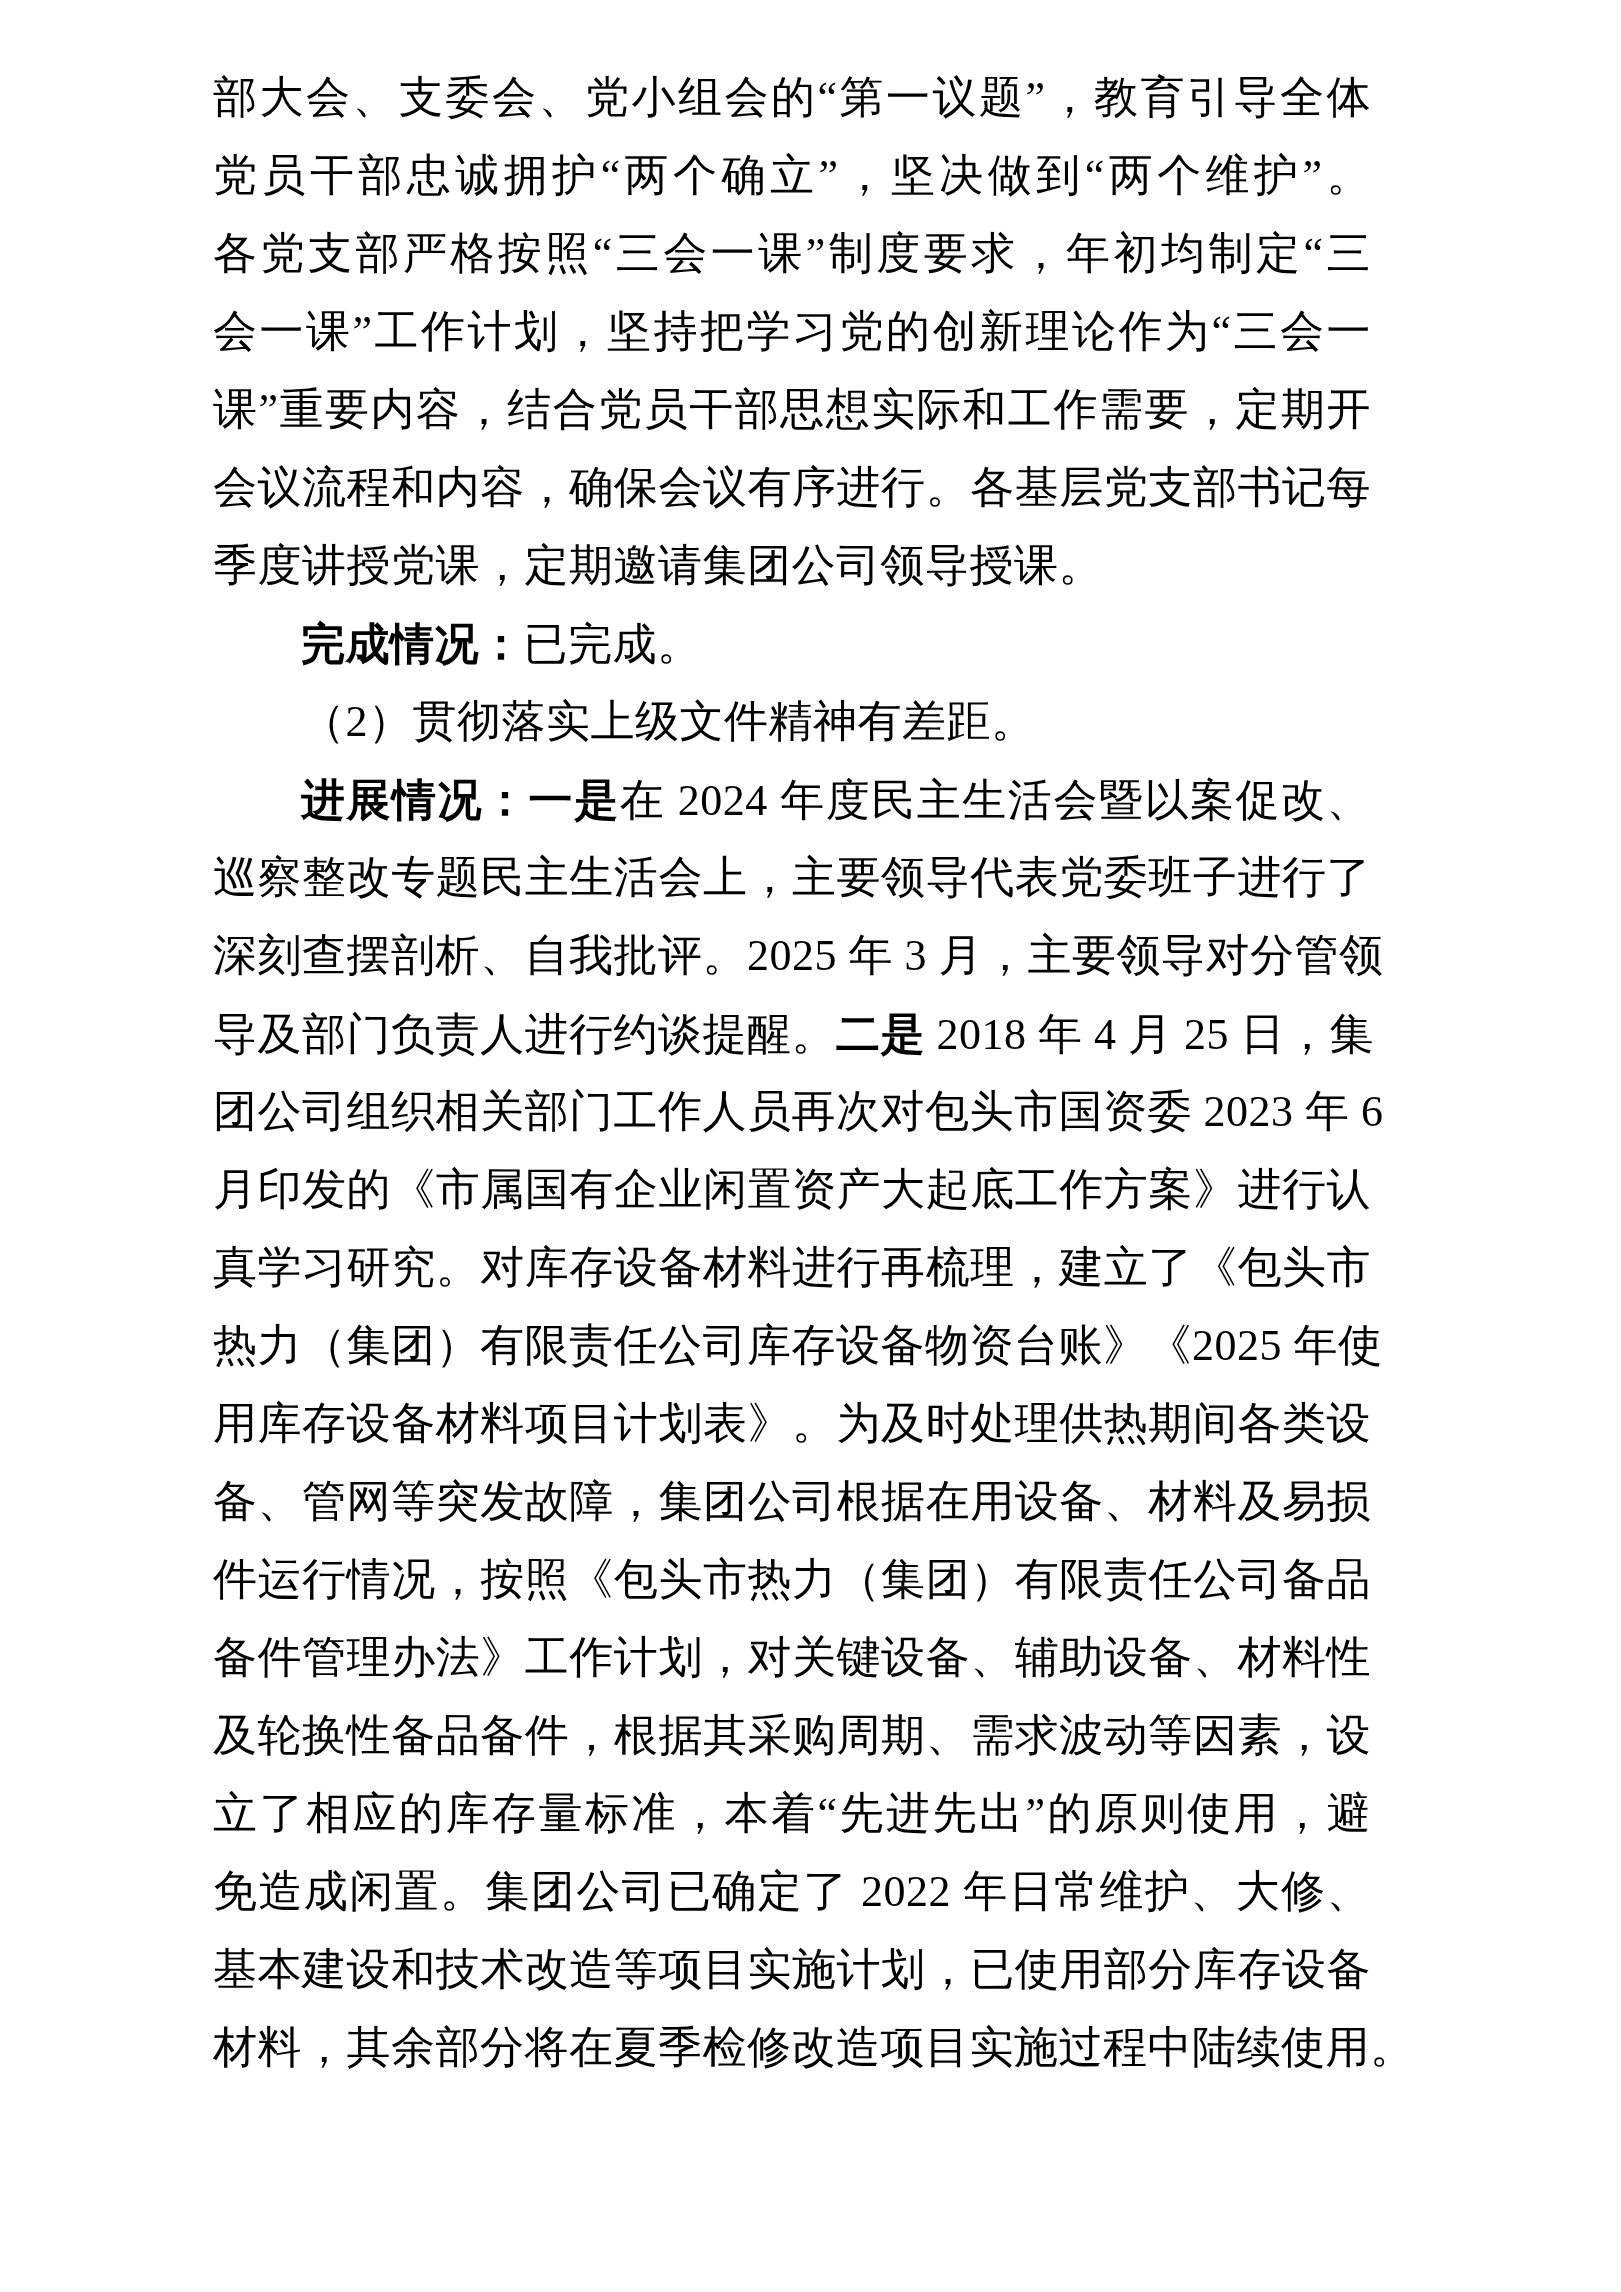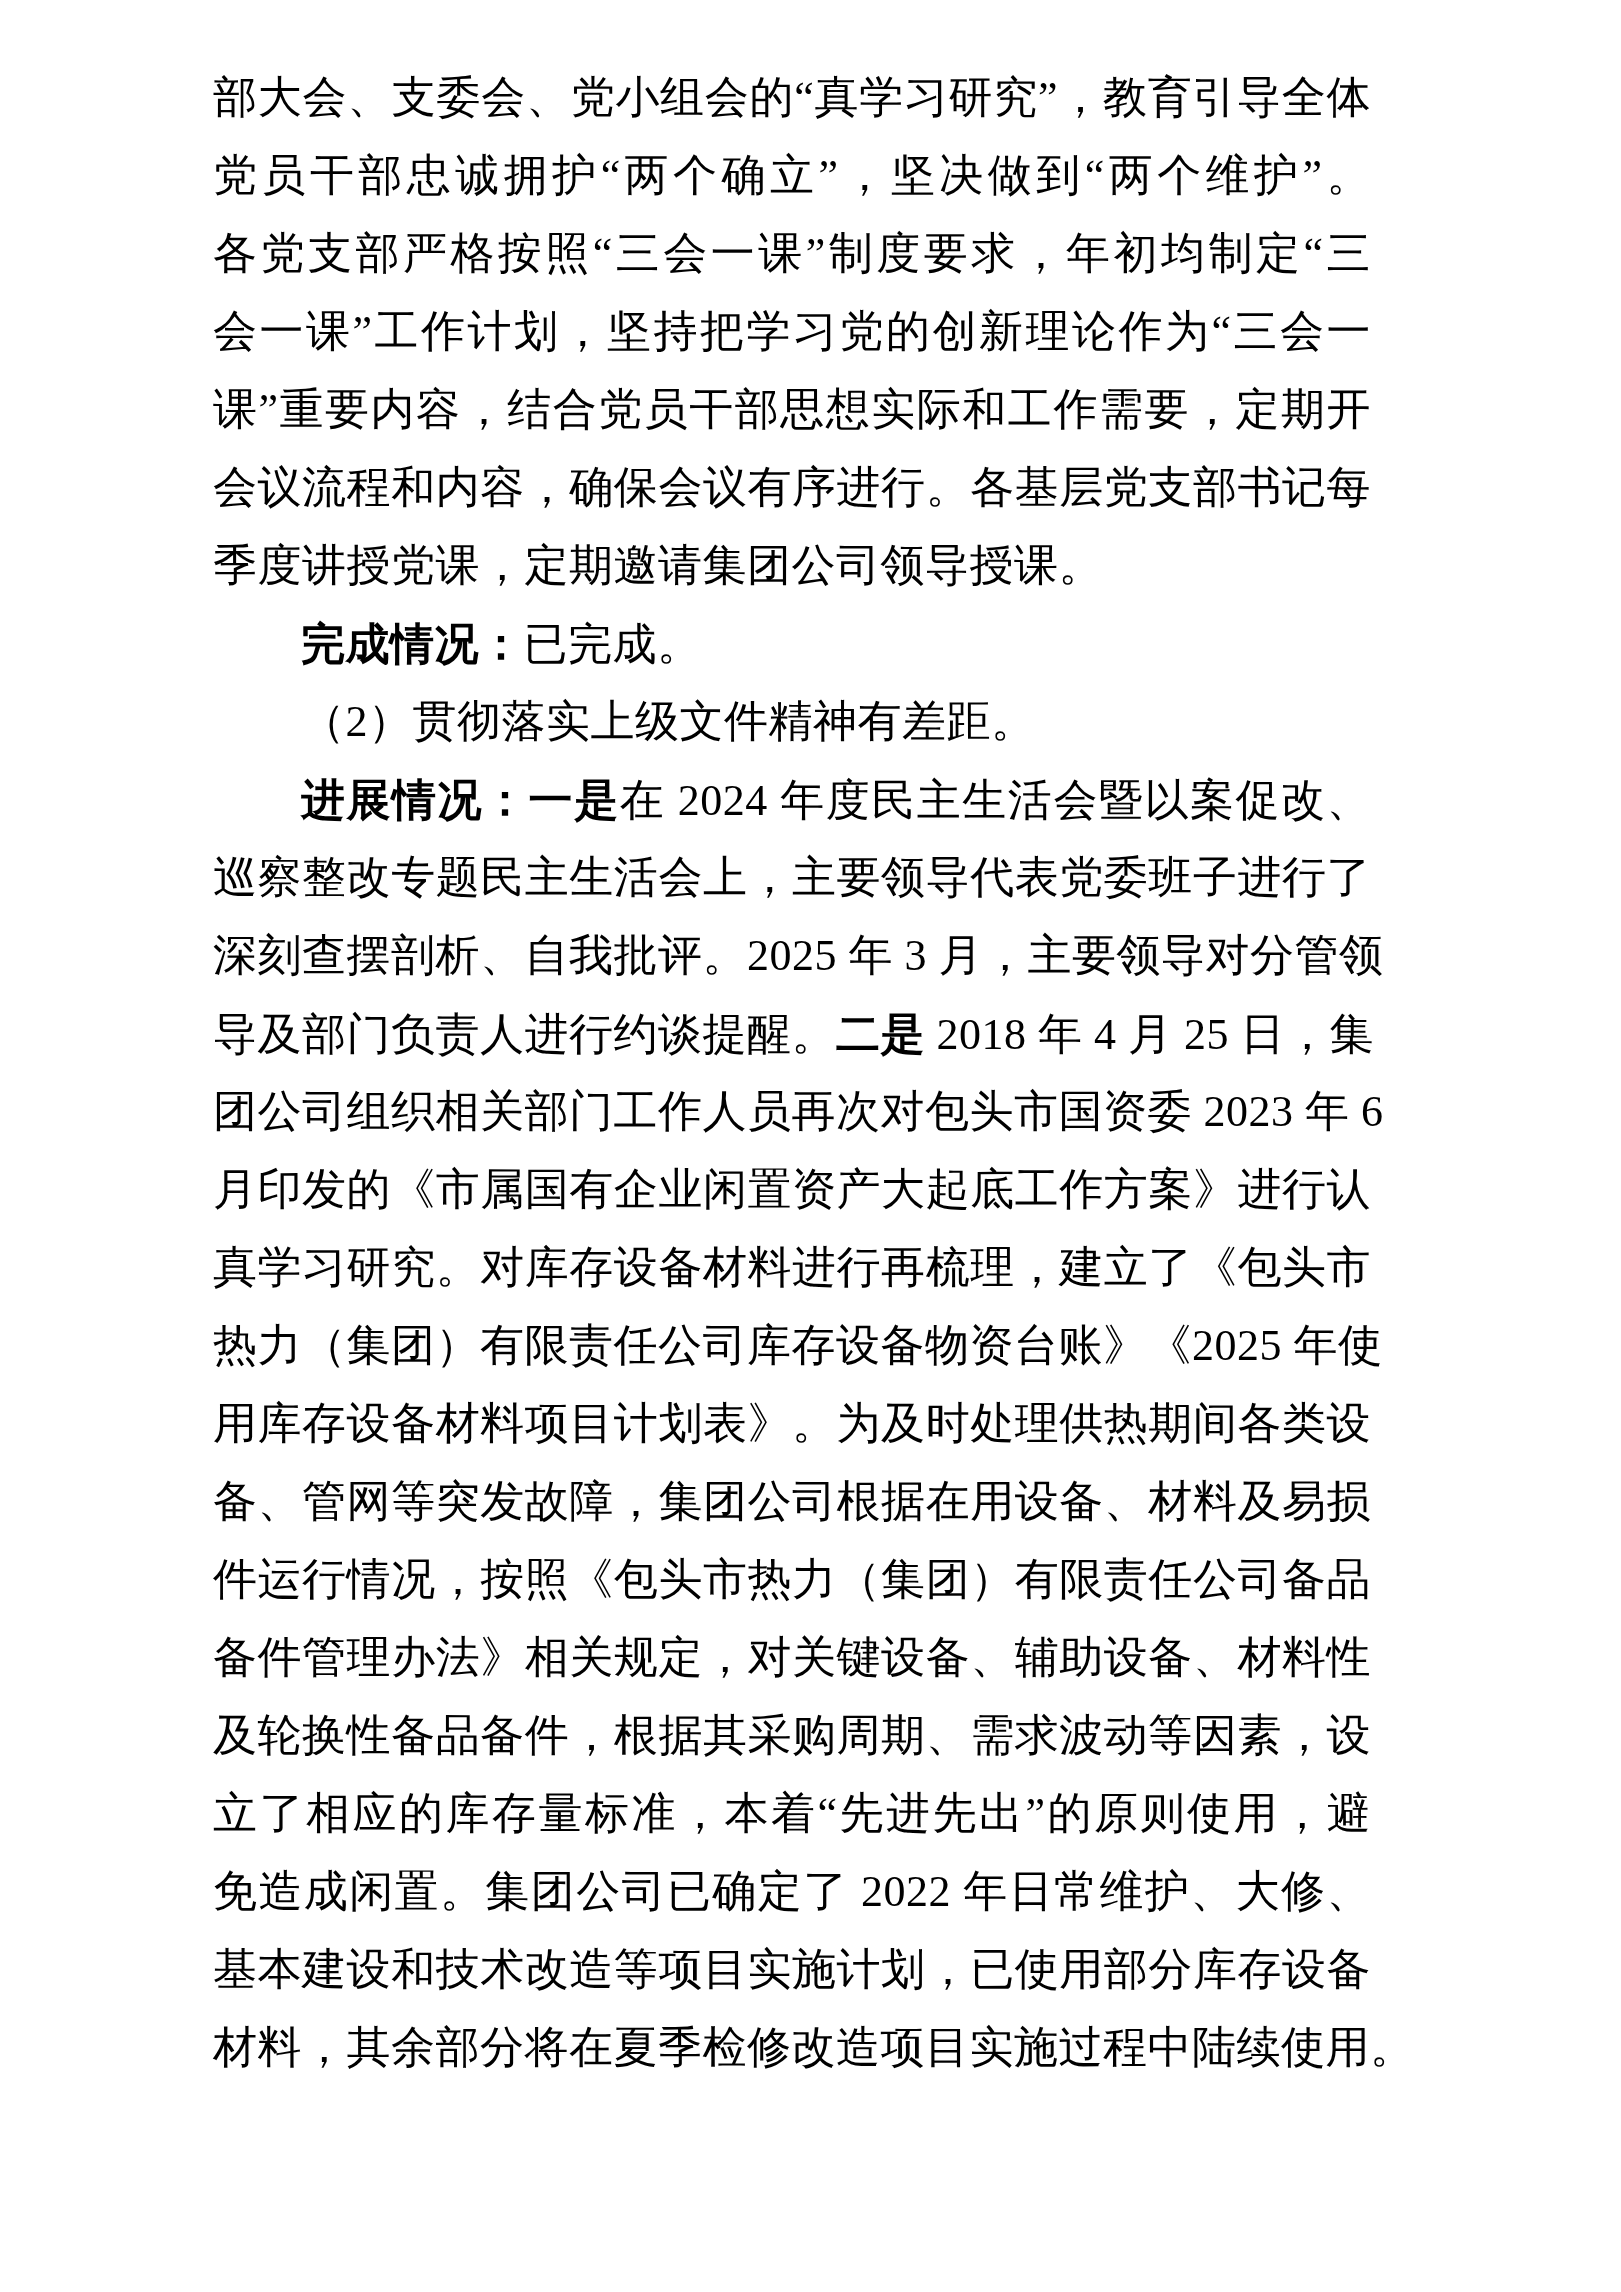--- a/index.html
+++ b/index.html
@@ -58,7 +58,7 @@
 
 <div class="page">
   <div class="text-content">
-      <div class="line"><span class="seg">部大会、支委会、党小组会的“真学习研究”，教育引导全体</span></div>
+      <div class="line"><span class="seg">部大会、支委会、党小组会的“第一议题”，教育引导全体</span></div>
       <div class="line"><span class="seg">党员干部忠诚拥护“两个确立”，坚决做到“两个维护”。</span></div>
       <div class="line"><span class="seg">各党支部严格按照“三会一课”制度要求，年初均制定“三</span></div>
       <div class="line"><span class="seg">会一课”工作计划，坚持把学习党的创新理论作为“三会一</span></div>

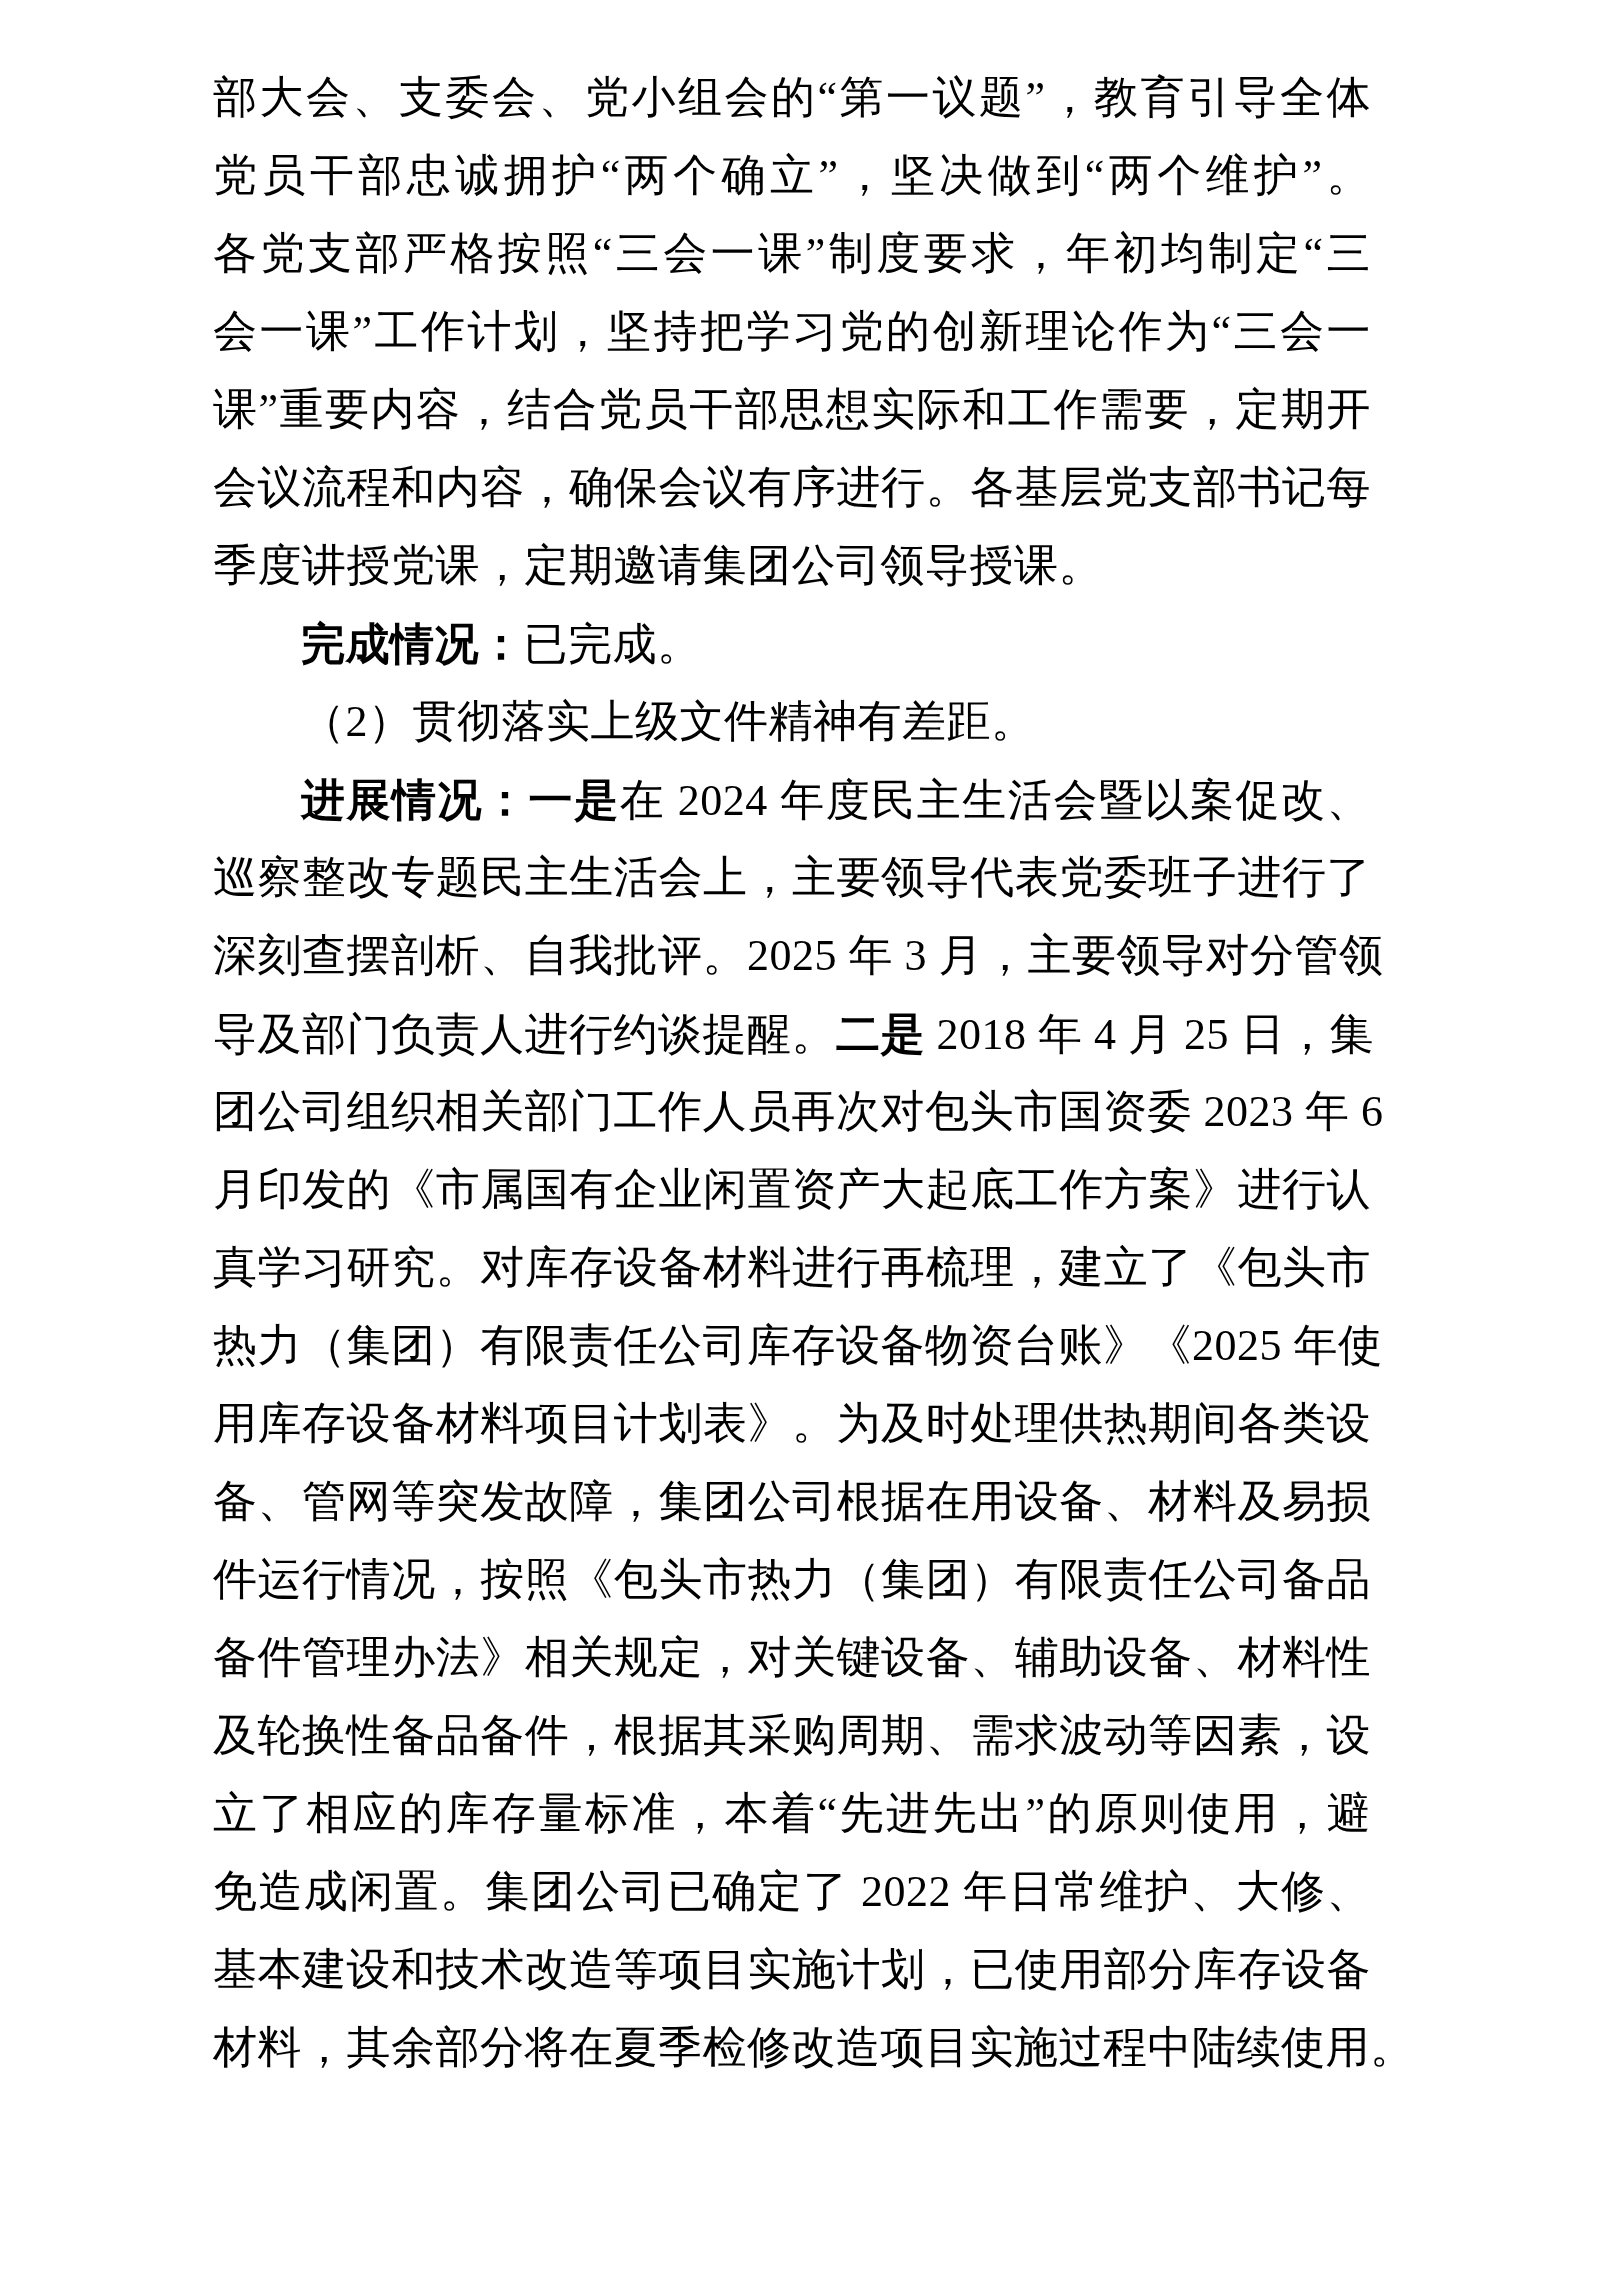--- a/index.html
+++ b/index.html
@@ -78,7 +78,7 @@
       <div class="line"><span class="seg">用库存设备材料项目计划表》。为及时处理供热期间各类设</span></div>
       <div class="line"><span class="seg">备、管网等突发故障，集团公司根据在用设备、材料及易损</span></div>
       <div class="line"><span class="seg">件运行情况，按照《包头市热力（集团）有限责任公司备品</span></div>
-      <div class="line"><span class="seg">备件管理办法》相关规定，对关键设备、辅助设备、材料性</span></div>
+      <div class="line"><span class="seg">备件管理办法》工作计划，对关键设备、辅助设备、材料性</span></div>
       <div class="line"><span class="seg">及轮换性备品备件，根据其采购周期、需求波动等因素，设</span></div>
       <div class="line"><span class="seg">立了相应的库存量标准，本着“先进先出”的原则使用，避</span></div>
       <div class="line"><span class="seg">免造成闲置。集团公司已确定了 2022 年日常维护、大修、</span></div>

